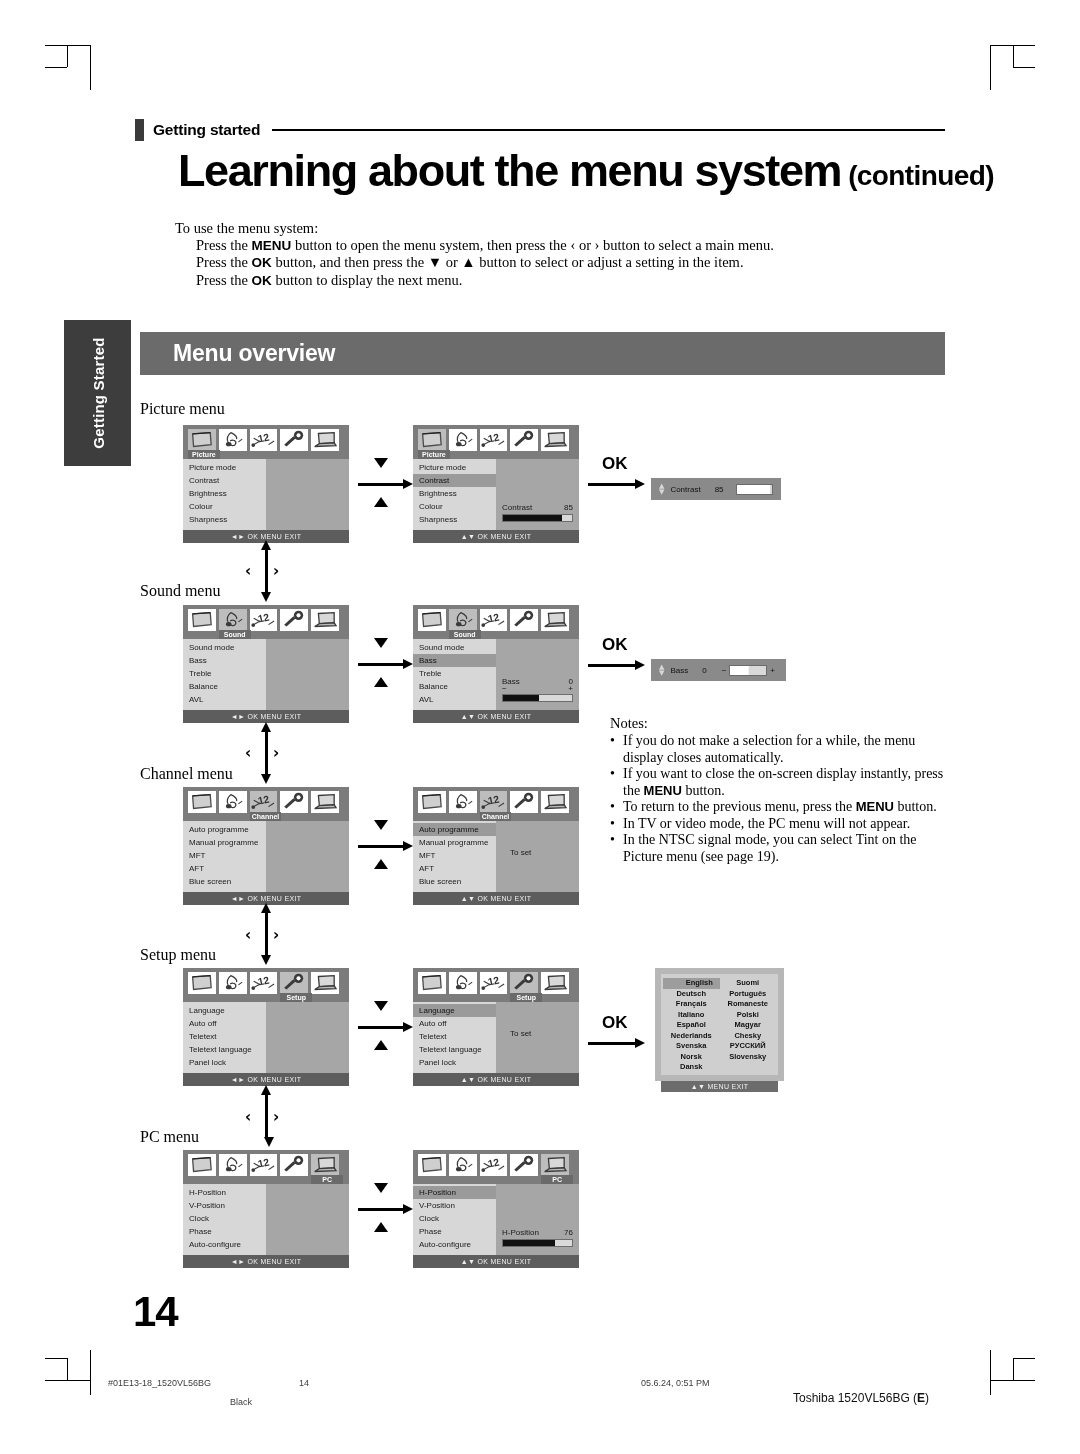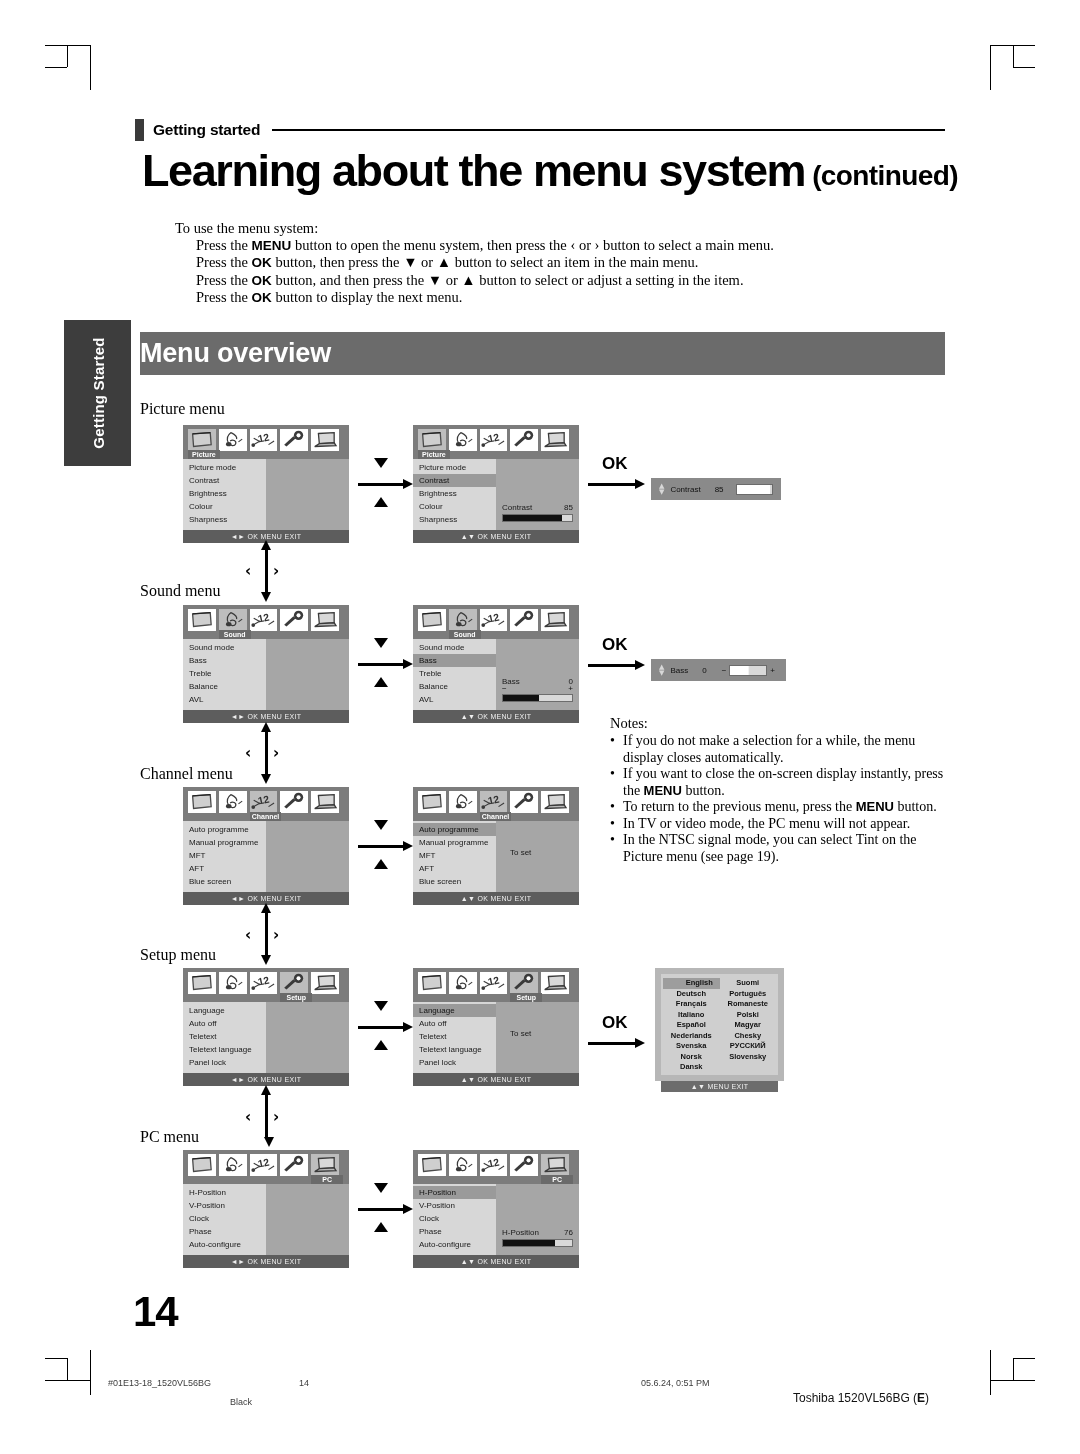--- a/index.html
+++ b/index.html
@@ -23,7 +23,7 @@
     white-space:nowrap;
   }
   .kicker-rule{flex:1;height:1.6px;background:#000;margin-left:12px;}
-  .title-row{display:flex;align-items:flex-end;margin-top:2px;}
+  .title-row{display:flex;align-items:flex-end;margin-top:2px;margin-left:36px;}
   .title-bar{width:11px;height:50px;background:#3a3a3a;margin-right:7px;
              position:relative;top:-4px;}
   .title-main{

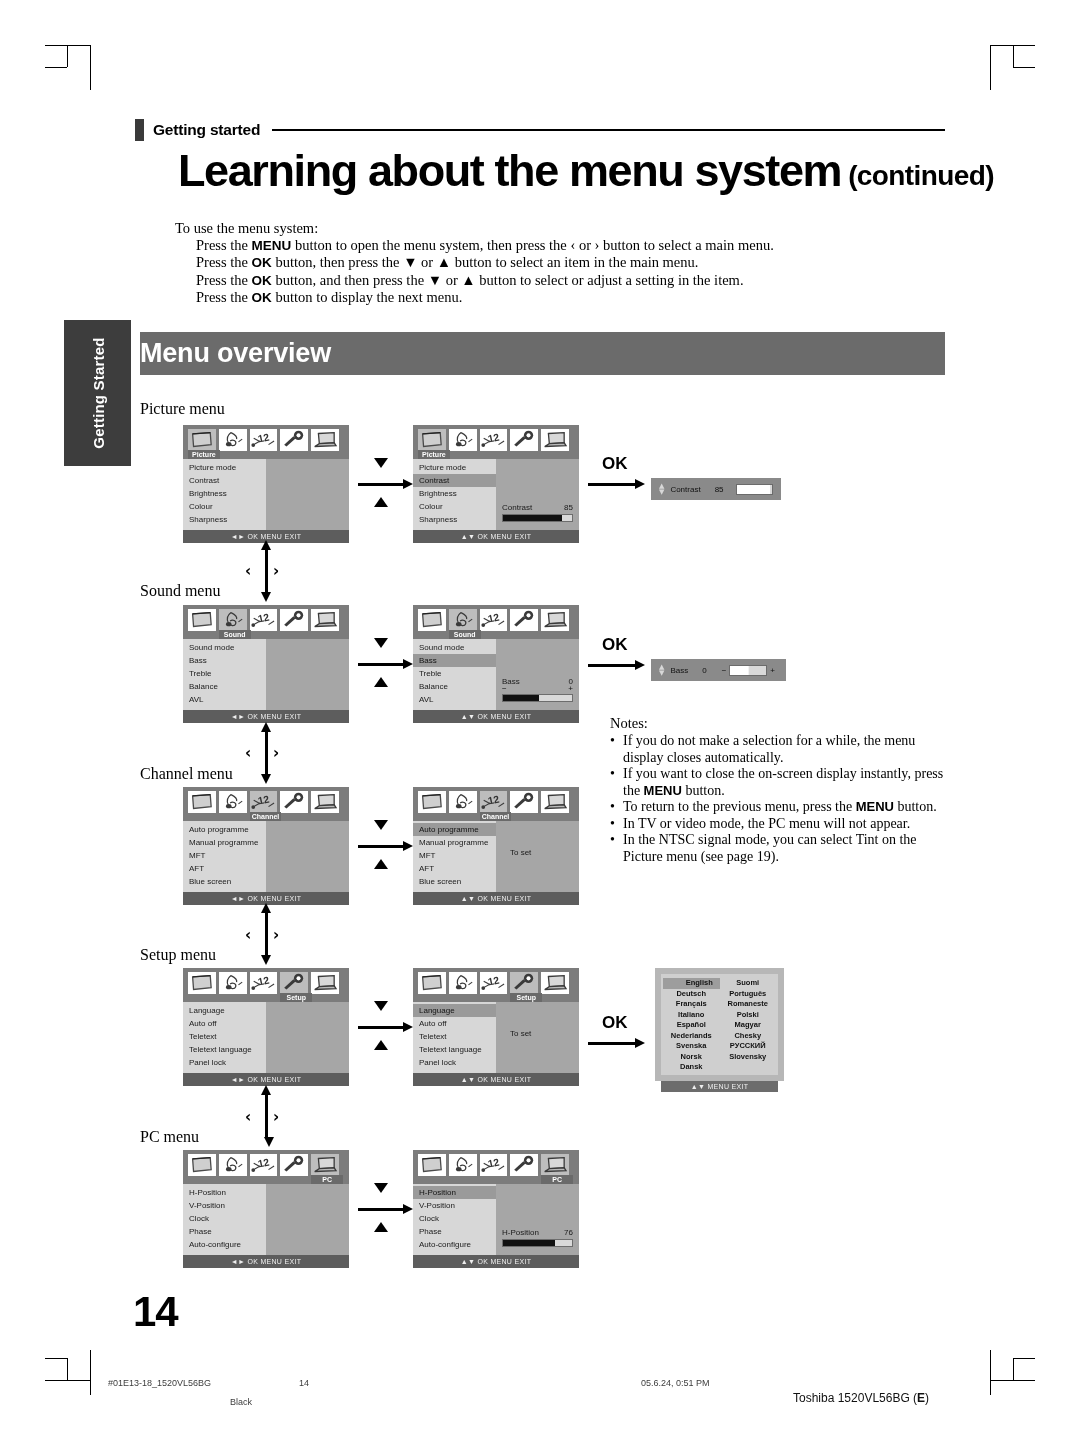--- a/index.html
+++ b/index.html
@@ -222,7 +222,6 @@
 <div id="intro">
   <div class="lead">To use the menu system:</div>
   <div class="step"><span>Press the </span><b>MENU</b><span> button to open the menu system, then press the ‹ or › button to select a main menu.</span></div>
-  <div class="step"><span>Press the </span><b>OK</b><span> button, then press the ▼ or ▲ button to select an item in the main menu.</span></div>
   <div class="step"><span>Press the </span><b>OK</b><span> button, and then press the ▼ or ▲ button to select or adjust a setting in the item.</span></div>
   <div class="step"><span>Press the </span><b>OK</b><span> button to display the next menu.</span></div>
 </div>

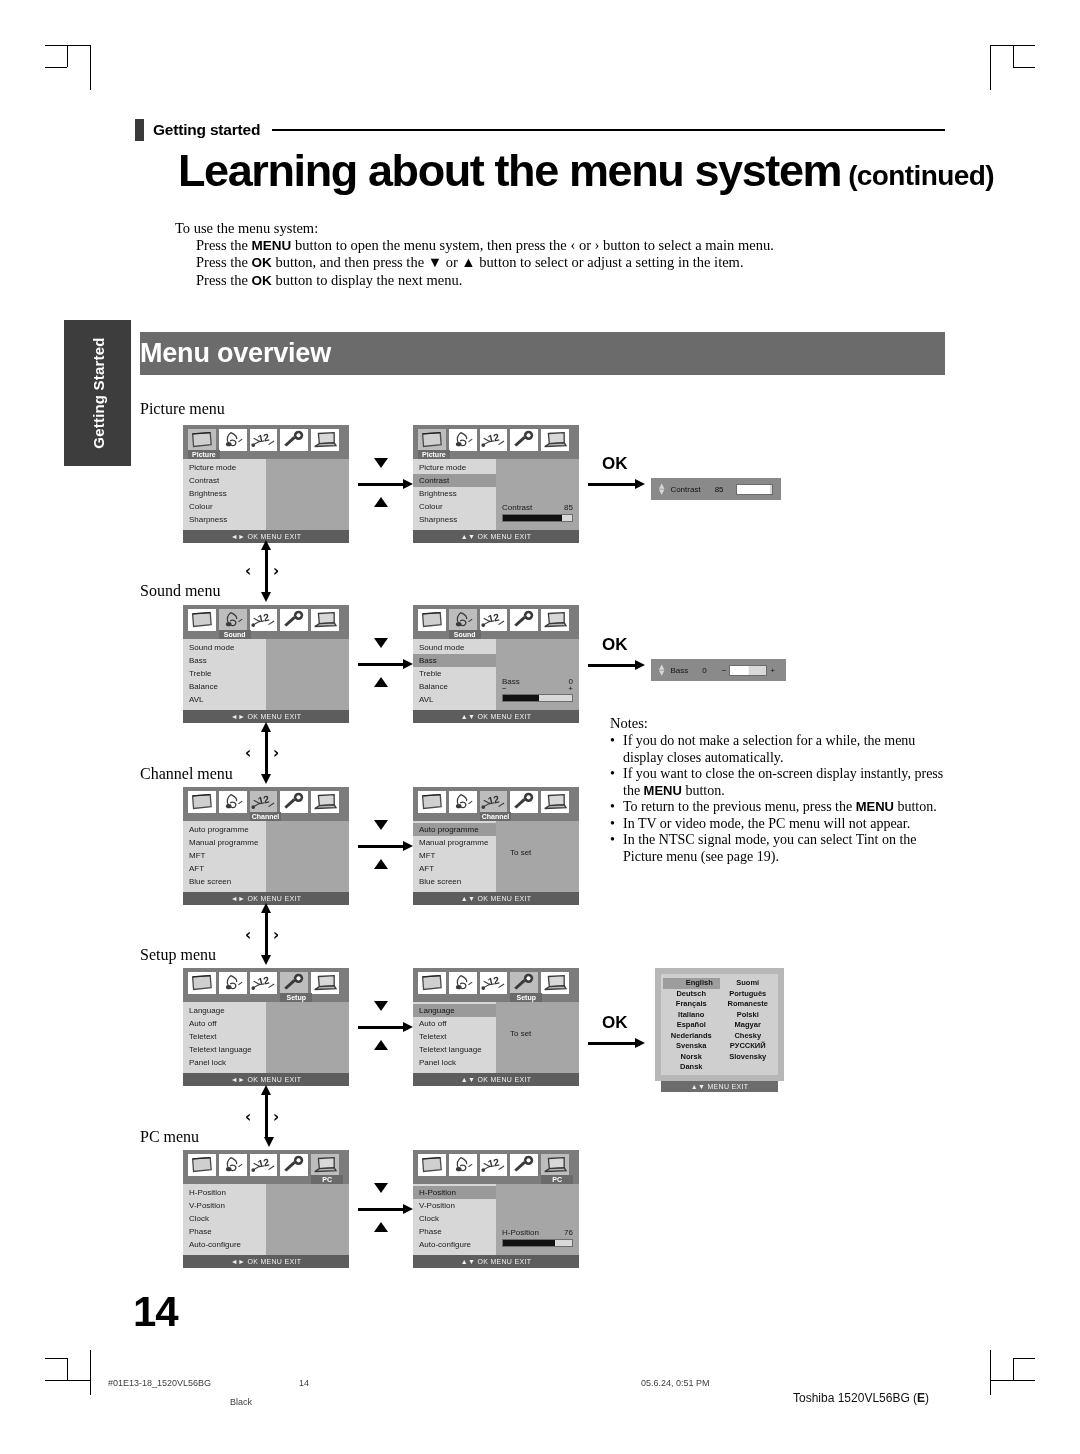--- a/index.html
+++ b/index.html
@@ -59,7 +59,7 @@
   #banner{position:absolute;left:140px;top:332px;width:805px;height:43px;
           background:#6b6b6b;display:flex;align-items:center;}
   #banner span{font-family:"Liberation Sans", sans-serif;font-weight:bold;
-               font-size:27px;color:#fff;letter-spacing:-0.2px;}
+               font-size:23px;color:#fff;margin-left:33px;letter-spacing:-0.2px;}
 
   
   .flowlabel{position:absolute;font-size:16px;color:#000;white-space:nowrap;}

